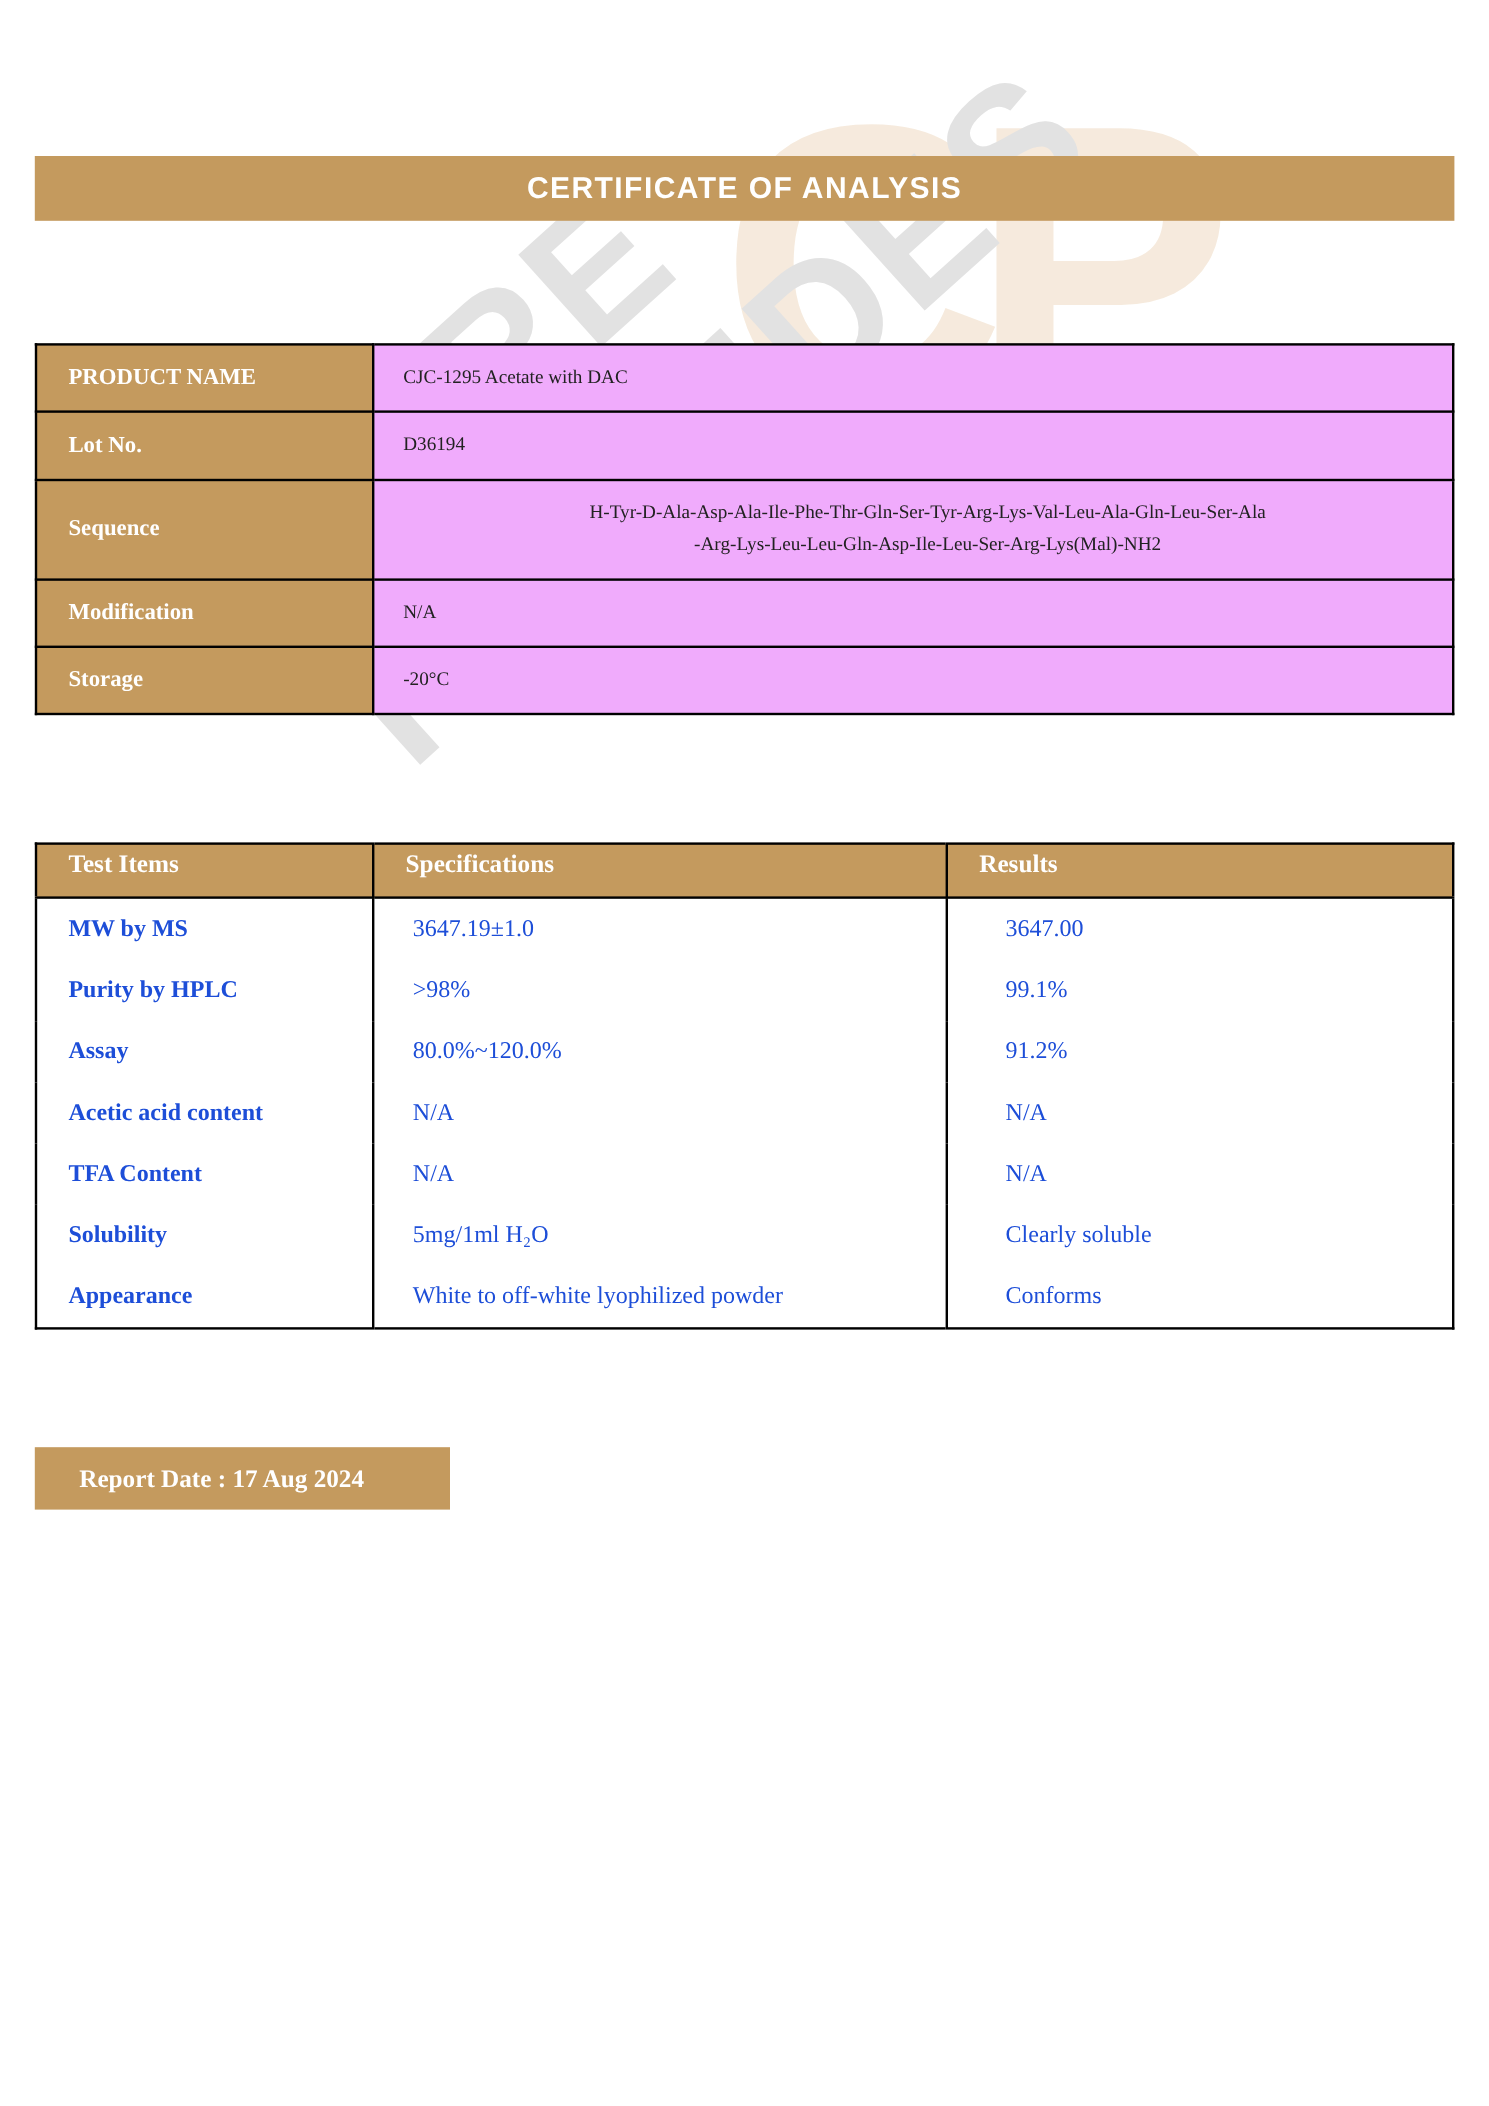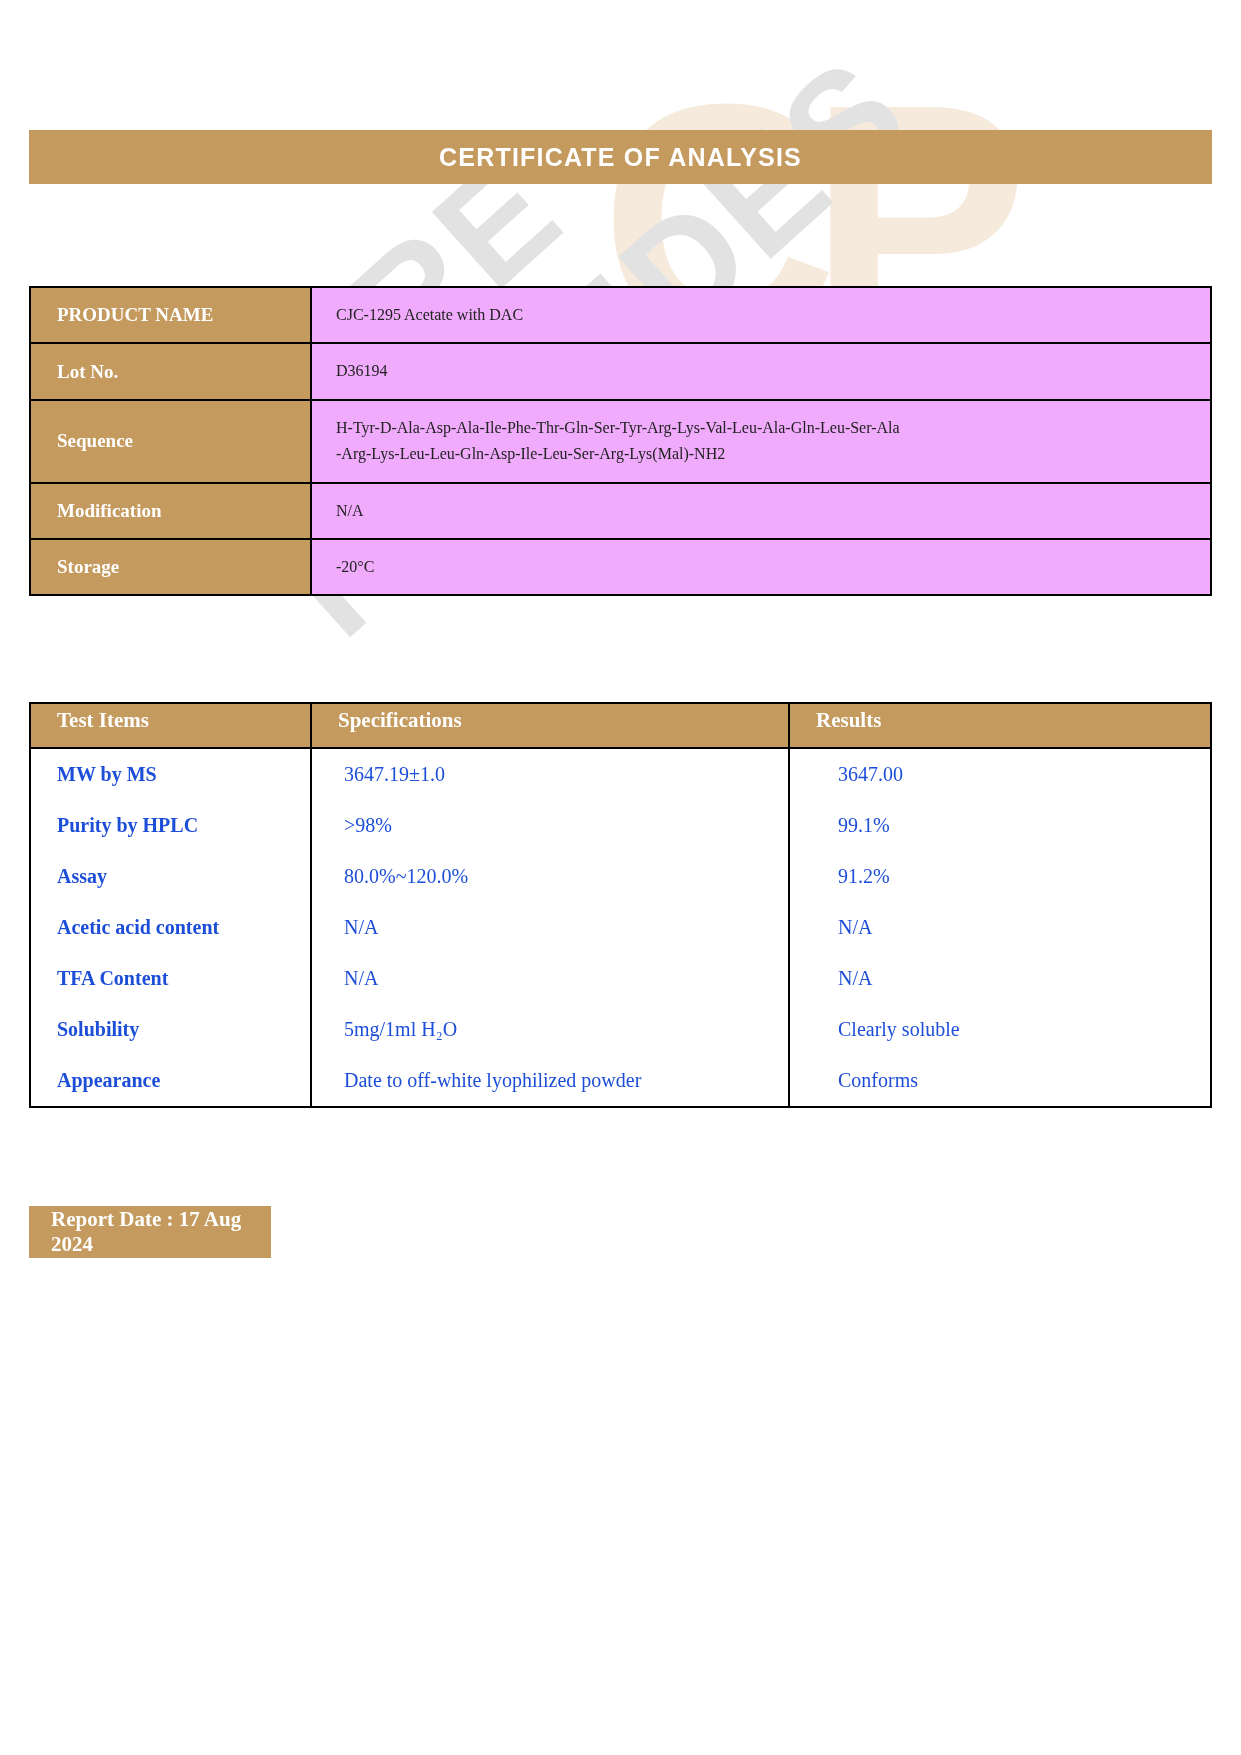--- a/index.html
+++ b/index.html
@@ -112,6 +112,7 @@
   .seq-line {
     display: block;
     white-space: nowrap;
+    text-align: center;
   }
 
   

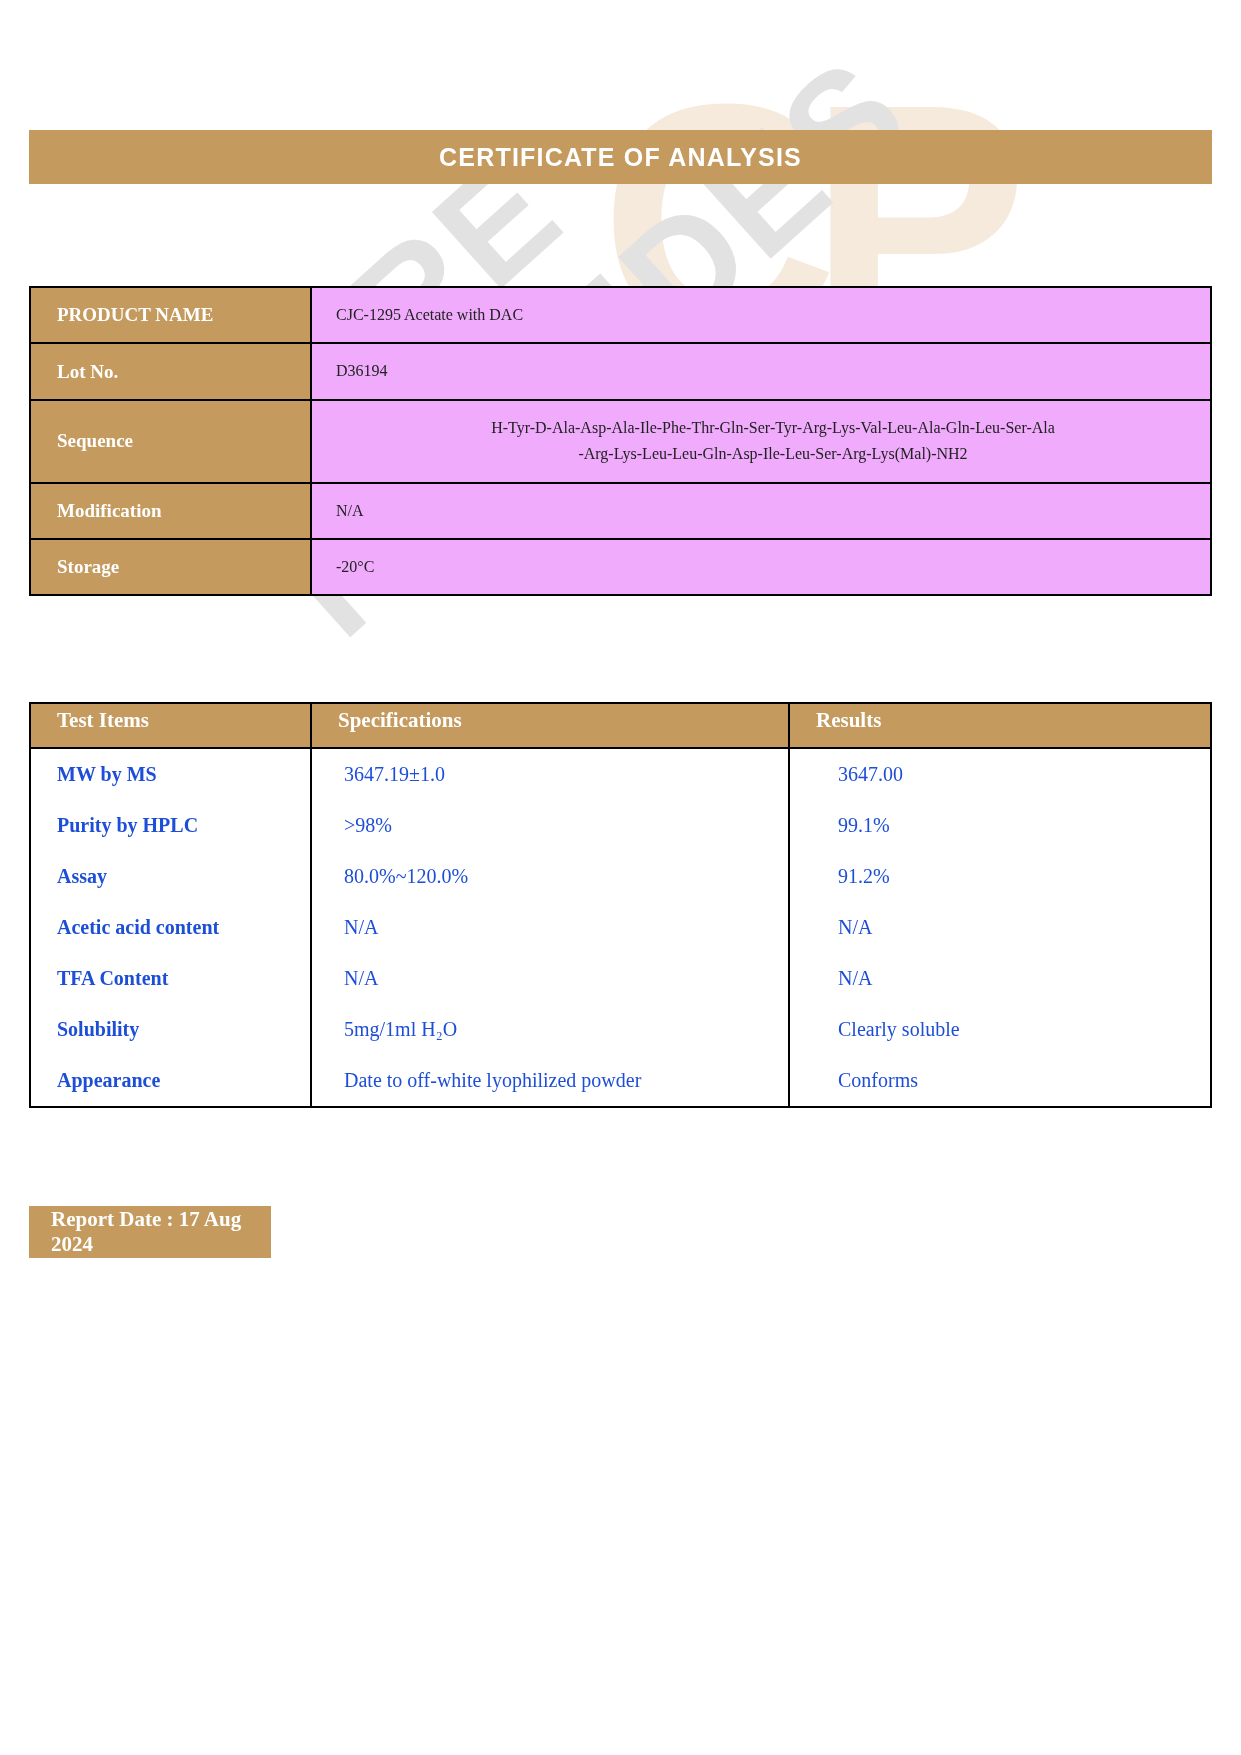--- a/index.html
+++ b/index.html
@@ -255,7 +255,7 @@
       </tr>
       <tr>
         <td class="cell-item">Appearance</td>
-        <td class="cell-spec">Date to off-white lyophilized powder</td>
+        <td class="cell-spec">White to off-white lyophilized powder</td>
         <td class="cell-result">Conforms</td>
       </tr>
     </tbody>

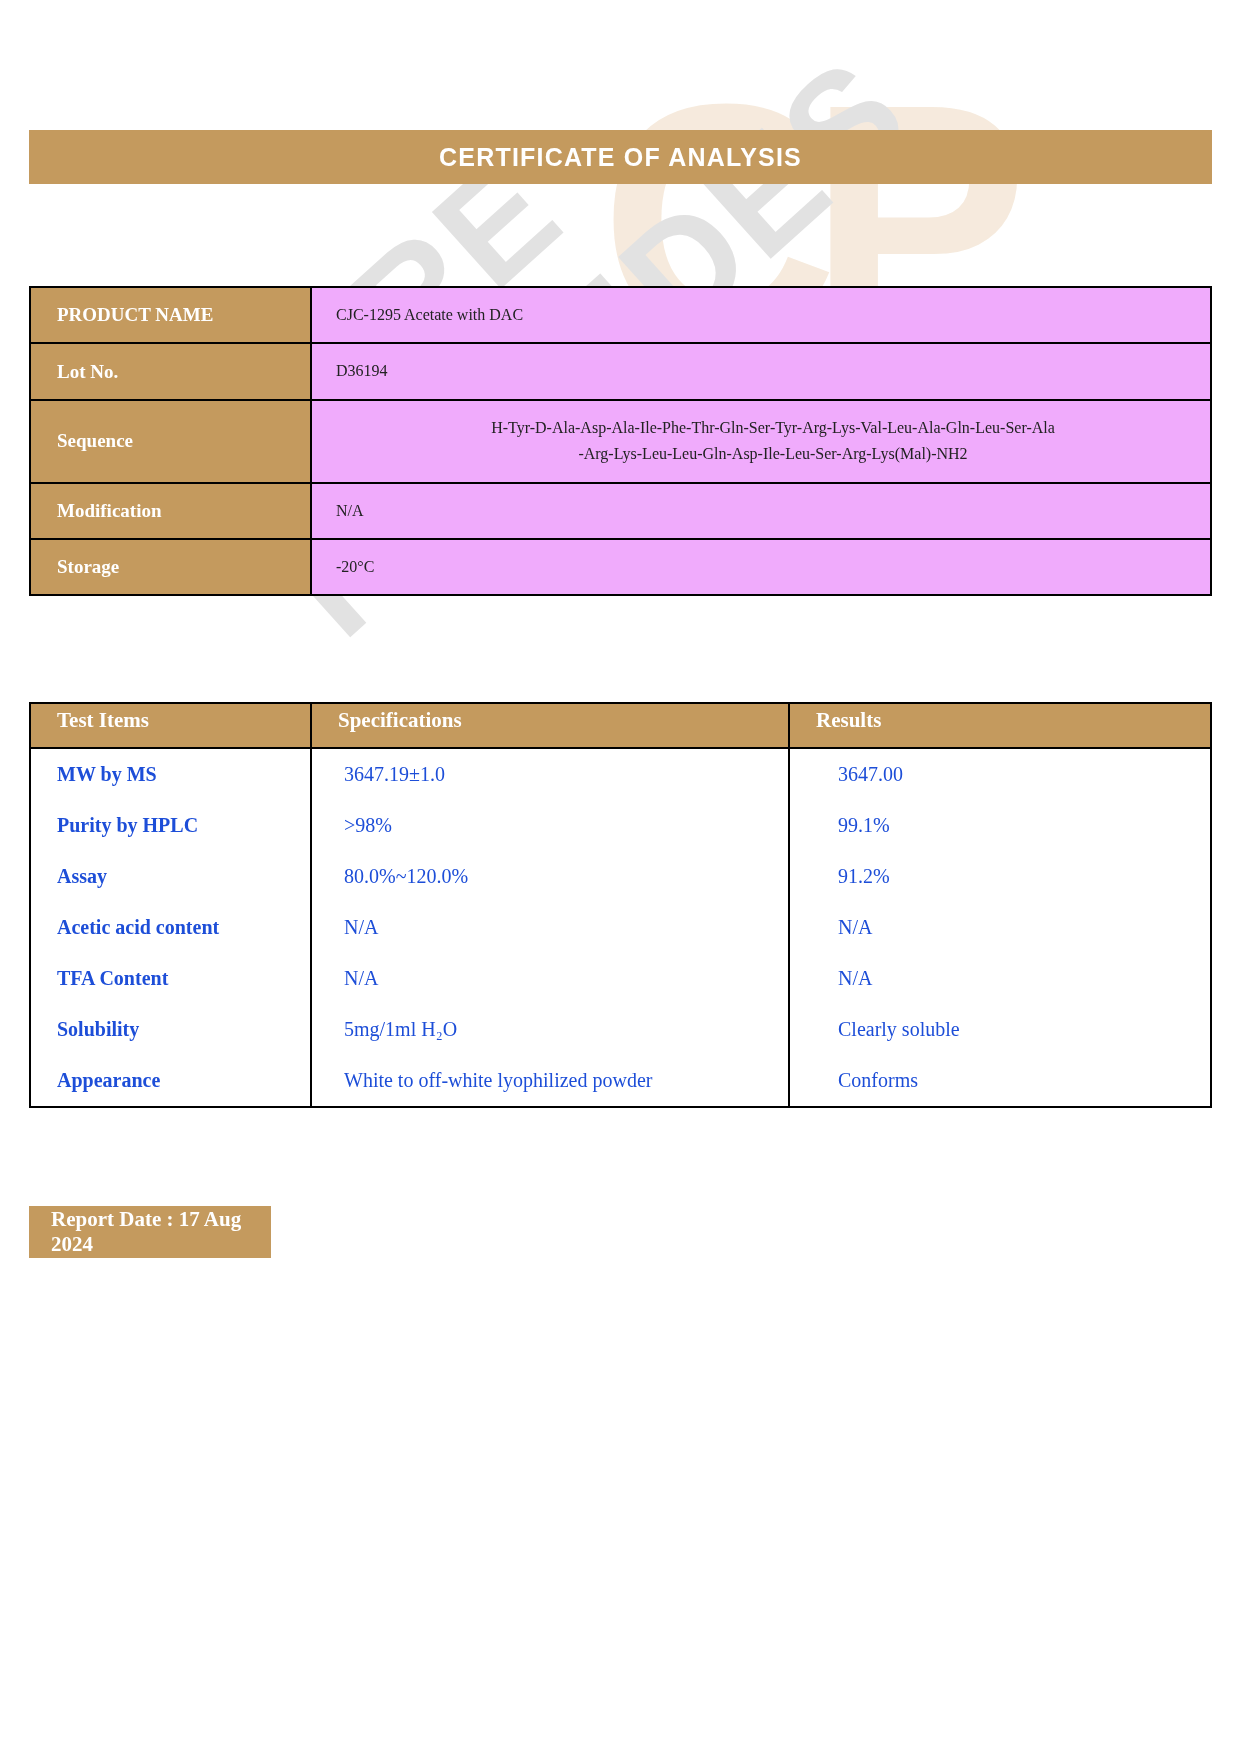--- a/index.html
+++ b/index.html
@@ -158,7 +158,7 @@
     position: absolute;
     left: 29px;
     top: 1206px;
-    width: 242px;
+    width: 346px;
     height: 52px;
     background: #c49a5e;
     color: #ffffff;
@@ -167,7 +167,7 @@
     font-size: 21px;
     display: flex;
     align-items: center;
-    padding-left: 22px;
+    padding-left: 37px;
     box-sizing: border-box;
   }
 </style>

